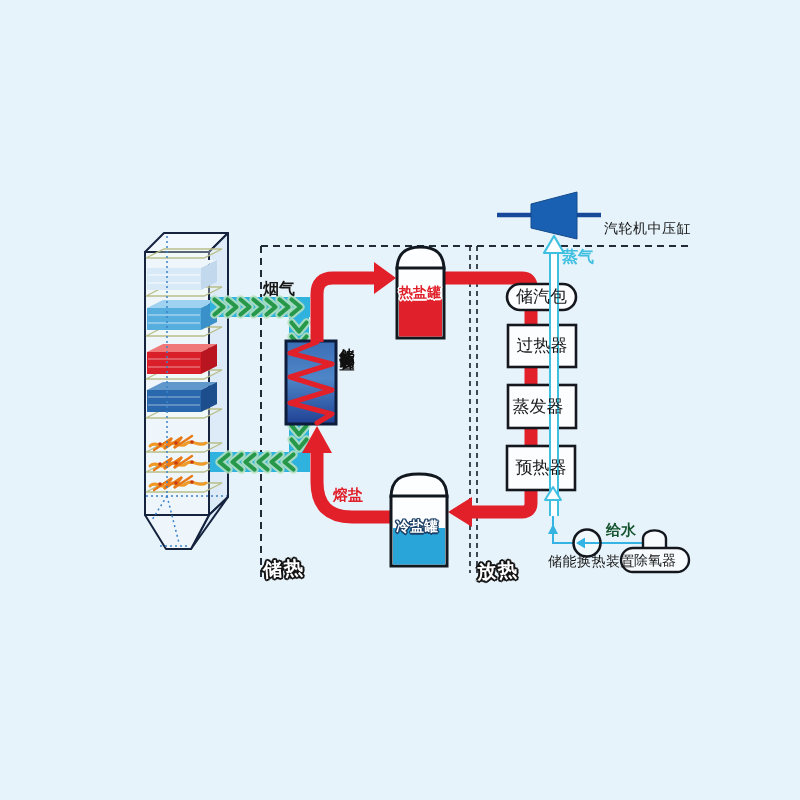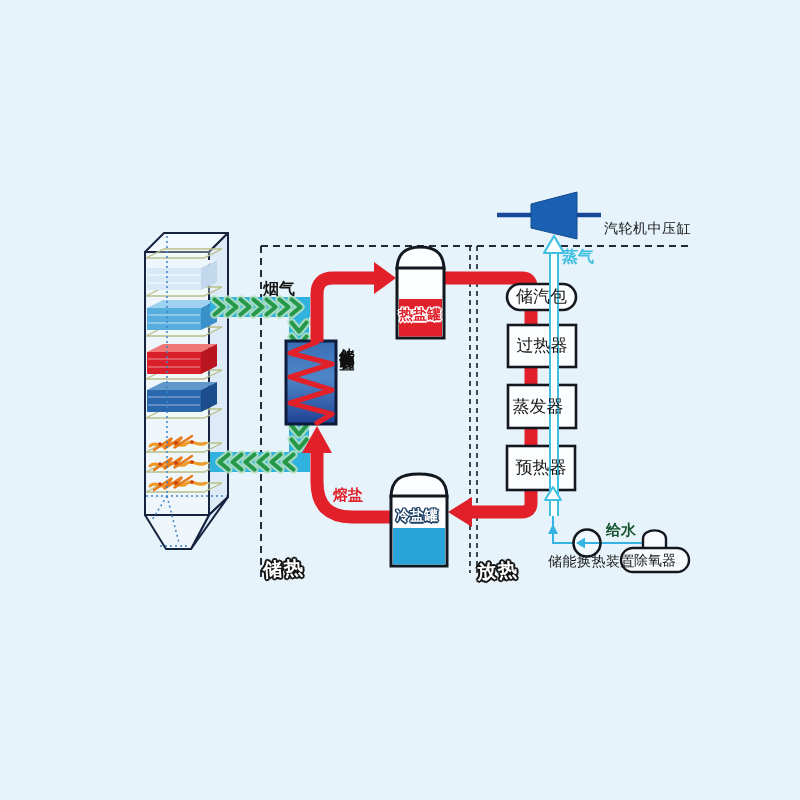--- a/index.html
+++ b/index.html
@@ -231,7 +231,7 @@
 
 <div class="lbl" style="left:263px;top:279px;font-size:16px;font-weight:600;">烟气</div>
 <div class="lbl vert" style="left:337px;top:336px;font-size:15px;font-weight:600;letter-spacing:1.5px;color:#111;">储能换热装置</div>
-<div class="lbl lbl-center outline-white" style="left:396px;top:284px;width:48px;font-size:14px;font-weight:700;color:#e0202a;margin-top:22px;">热盐罐</div>
+<div class="lbl lbl-center outline-white" style="left:396px;top:284px;width:48px;font-size:14px;font-weight:700;color:#e0202a;">热盐罐</div>
 <div class="lbl" style="left:333px;top:486px;font-size:15px;font-weight:700;color:#e0202a;">熔盐</div>
 <div class="lbl lbl-center outline-navy" style="left:391px;top:507px;width:52px;font-size:14px;font-weight:700;color:#fff;">冷盐罐</div>
 <div class="lbl lbl-center" style="left:507px;top:284px;width:69px;height:26px;line-height:26px;font-size:17px;">储汽包</div>

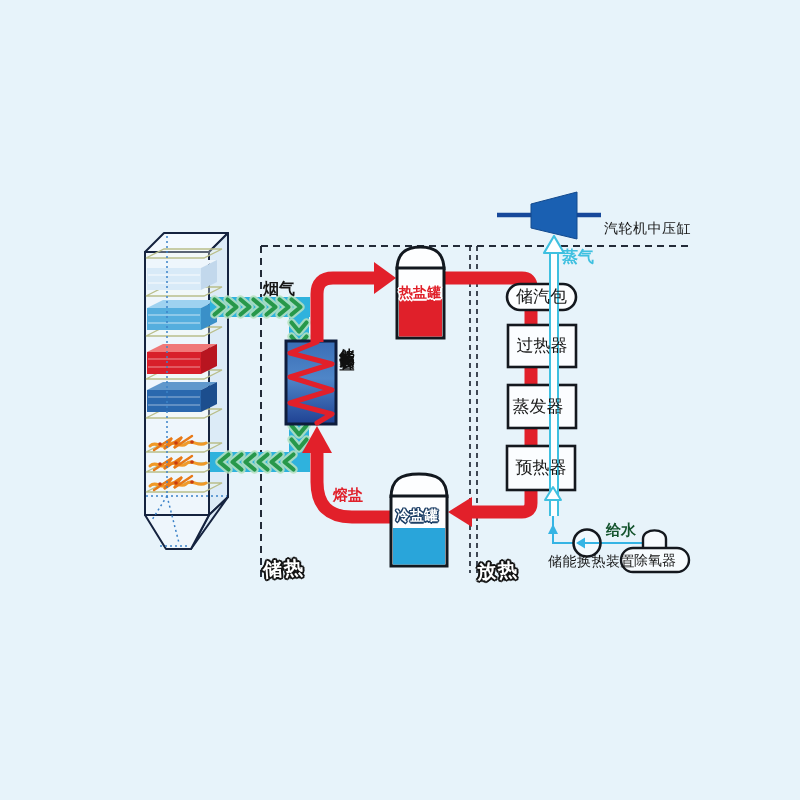--- a/index.html
+++ b/index.html
@@ -233,7 +233,7 @@
 <div class="lbl vert" style="left:337px;top:336px;font-size:15px;font-weight:600;letter-spacing:1.5px;color:#111;">储能换热装置</div>
 <div class="lbl lbl-center outline-white" style="left:396px;top:284px;width:48px;font-size:14px;font-weight:700;color:#e0202a;">热盐罐</div>
 <div class="lbl" style="left:333px;top:486px;font-size:15px;font-weight:700;color:#e0202a;">熔盐</div>
-<div class="lbl lbl-center outline-navy" style="left:391px;top:507px;width:52px;font-size:14px;font-weight:700;color:#fff;">冷盐罐</div>
+<div class="lbl lbl-center outline-navy" style="left:391px;top:518px;width:52px;font-size:14px;font-weight:700;color:#fff;">冷盐罐</div>
 <div class="lbl lbl-center" style="left:507px;top:284px;width:69px;height:26px;line-height:26px;font-size:17px;">储汽包</div>
 <div class="lbl lbl-center" style="left:508px;top:325px;width:68px;height:42px;line-height:42px;font-size:17px;">过热器</div>
 <div class="lbl lbl-center" style="left:508px;top:385px;width:60px;height:43px;line-height:43px;font-size:17px;">蒸发器</div>

